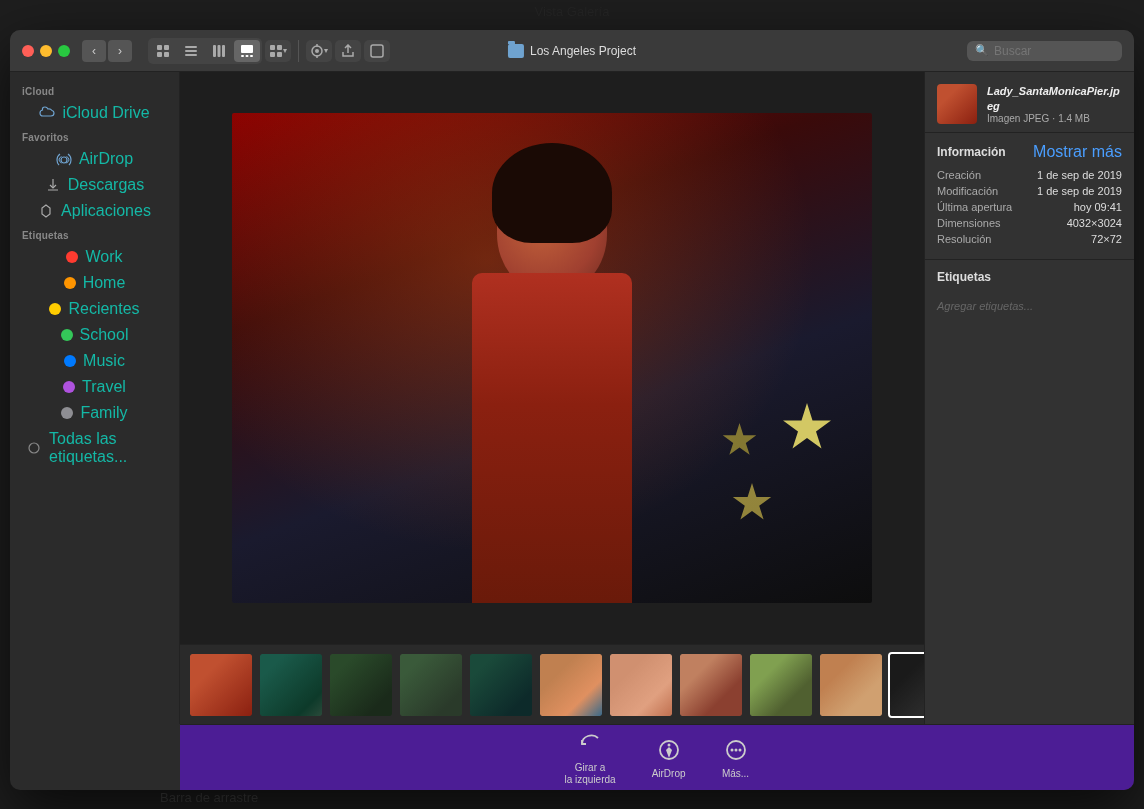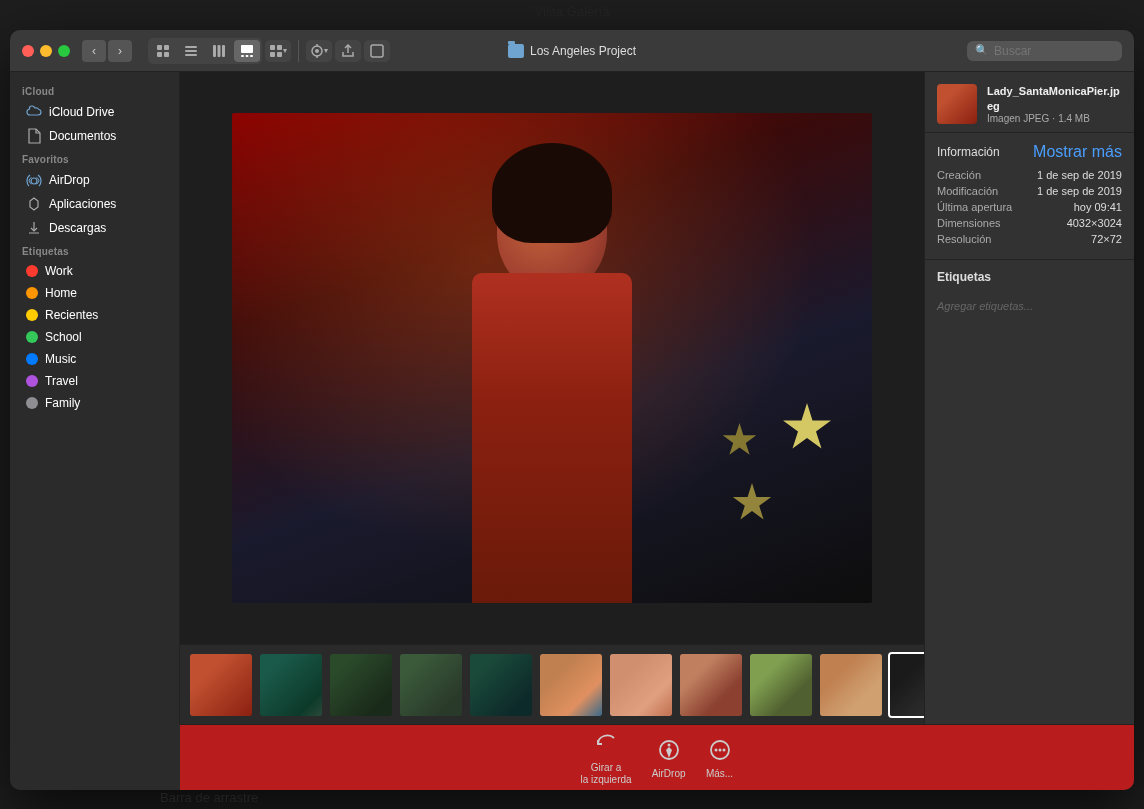--- a/index.html
+++ b/index.html
@@ -417,6 +417,7 @@
       color: #eee;
       word-break: break-all;
       line-height: 1.3;
+      font-style: italic;
     }
     .file-type {
       font-size: 10px;

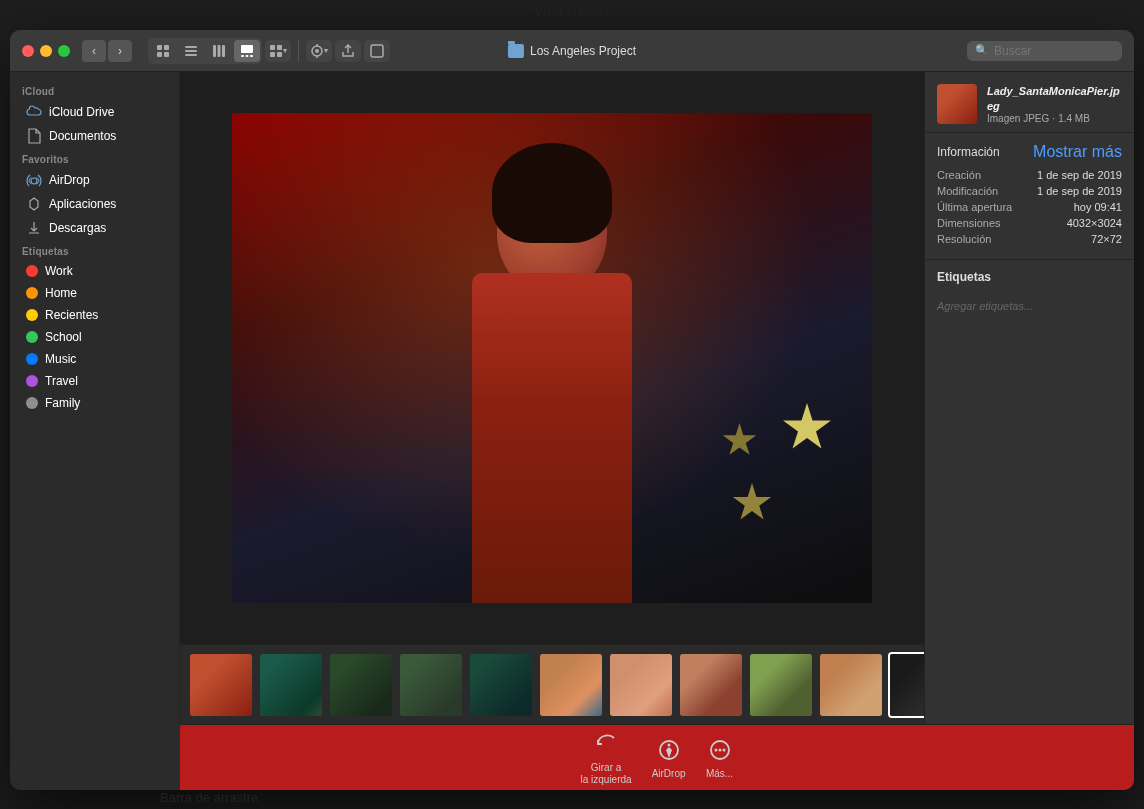--- a/index.html
+++ b/index.html
@@ -206,8 +206,9 @@
       cursor: pointer;
       border-radius: 5px;
       margin: 0 4px;
-      color: #ffffff;
-      font-size: 12px;
+      color: #14b8a6;
+      font-size: 16px;
+      justify-content: center;
     }
 
     .sidebar-icon {

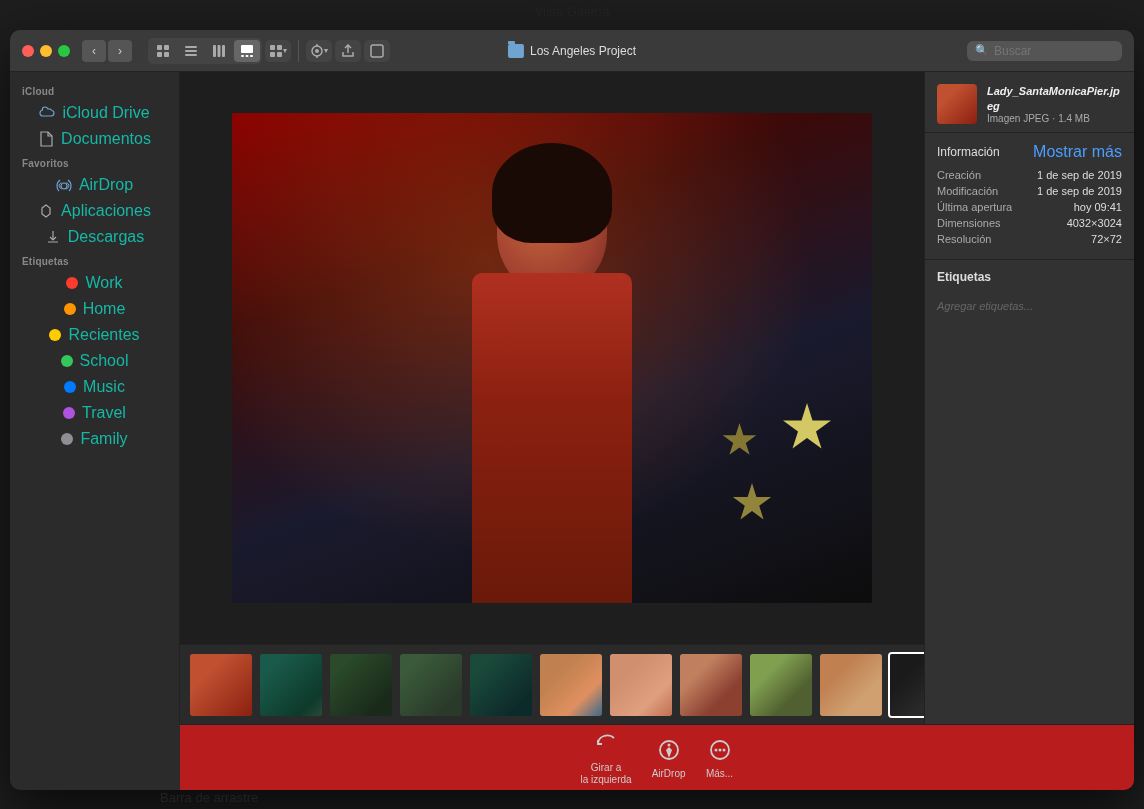--- a/index.html
+++ b/index.html
@@ -639,15 +639,6 @@
       </div>
 
 
-      <div class="sidebar-item">
-        <div class="sidebar-icon">
-          <svg width="14" height="16" viewBox="0 0 14 16" fill="none">
-            <path d="M2 1 L9 1 L13 5 L13 15 L2 15 Z" stroke="#aaa" stroke-width="1.2"></path>
-            <path d="M9 1 L9 5 L13 5" stroke="#aaa" stroke-width="1.2" fill="none"></path>
-          </svg>
-        </div>
-        <span>Documentos</span>
-      </div>
 
       <div class="sidebar-section-header">Favoritos</div>
 

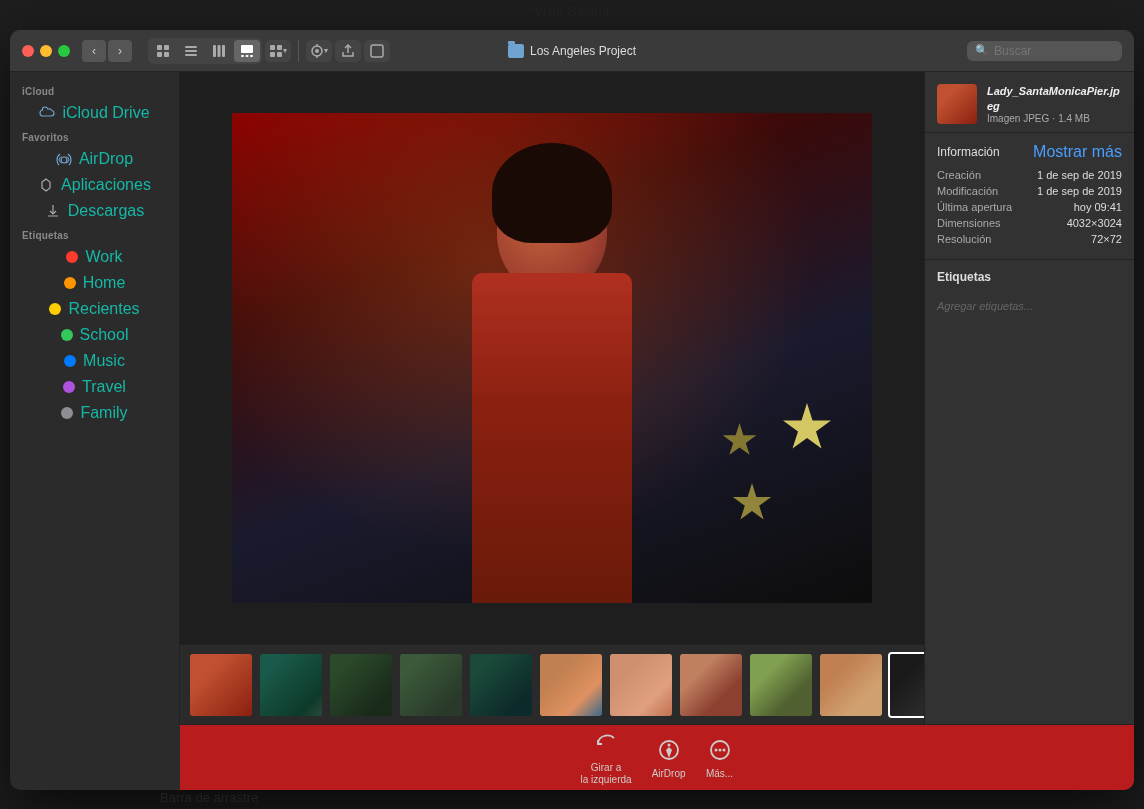--- a/index.html
+++ b/index.html
@@ -438,7 +438,7 @@
     }
     .inspector-section-title {
       font-size: 12px;
-      font-weight: 400;
+      font-weight: 700;
       color: #ddd;
     }
     .show-more-link {

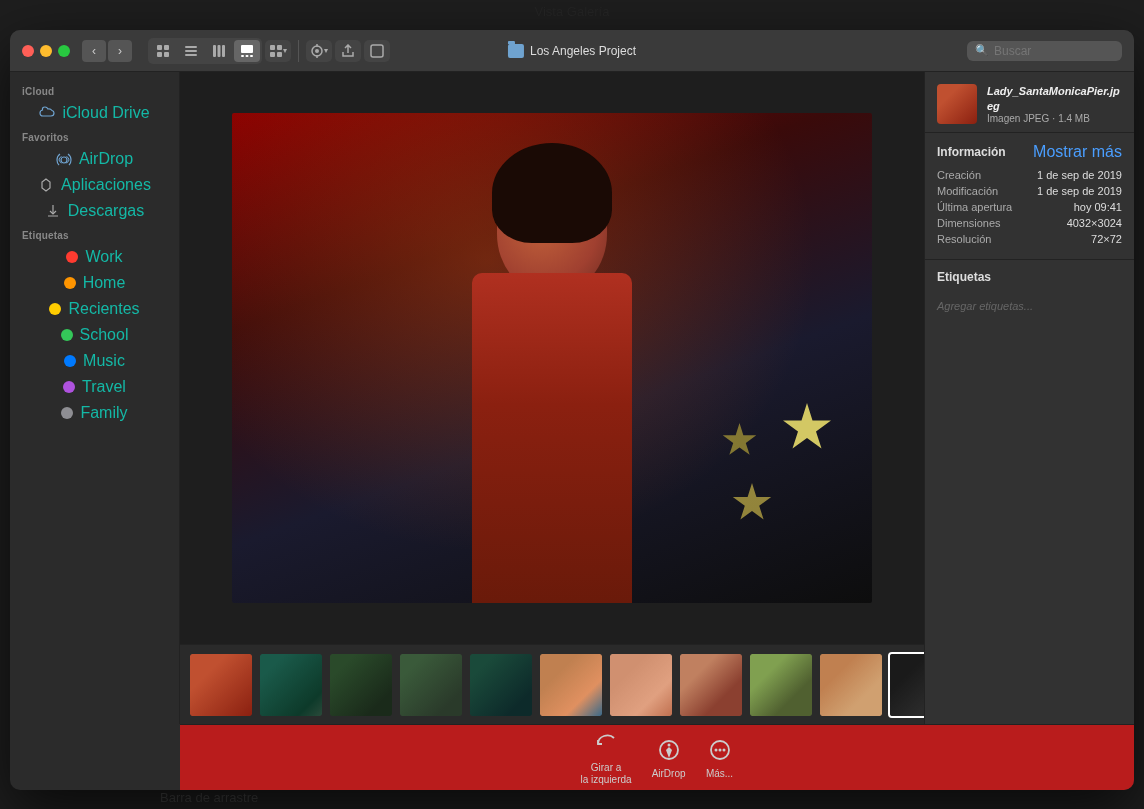--- a/index.html
+++ b/index.html
@@ -659,21 +659,21 @@
       <div class="sidebar-item">
         <div class="sidebar-icon">
           <svg width="14" height="14" viewBox="0 0 14 14" fill="none">
-            <path d="M7 1 L3 4 L3 10 L7 13 L11 10 L11 4 Z" stroke="#aaa" stroke-width="1.2"></path>
-          </svg>
-        </div>
-        <span>Aplicaciones</span>
-      </div>
-
-      <div class="sidebar-item">
-        <div class="sidebar-icon">
-          <svg width="14" height="14" viewBox="0 0 14 14" fill="none">
             <line x1="7" y1="1" x2="7" y2="9" stroke="#aaa" stroke-width="1.2"></line>
             <path d="M4 7 L7 10 L10 7" stroke="#aaa" stroke-width="1.2" fill="none"></path>
             <line x1="2" y1="12" x2="12" y2="12" stroke="#aaa" stroke-width="1.2"></line>
           </svg>
         </div>
         <span>Descargas</span>
+      </div>
+
+      <div class="sidebar-item">
+        <div class="sidebar-icon">
+          <svg width="14" height="14" viewBox="0 0 14 14" fill="none">
+            <path d="M7 1 L3 4 L3 10 L7 13 L11 10 L11 4 Z" stroke="#aaa" stroke-width="1.2"></path>
+          </svg>
+        </div>
+        <span>Aplicaciones</span>
       </div>
 
       <div class="sidebar-section-header">Etiquetas</div>

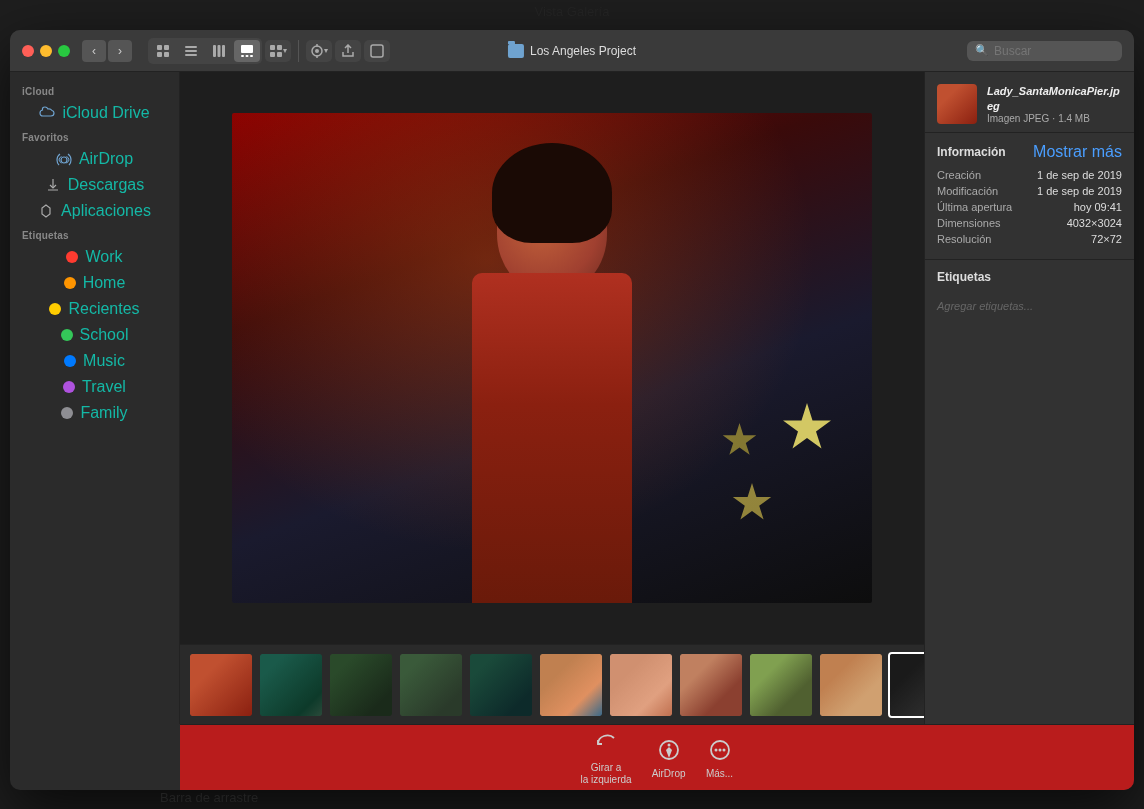--- a/index.html
+++ b/index.html
@@ -713,6 +713,14 @@
         <span>Family</span>
       </div>
 
+      <div class="sidebar-item">
+        <div class="sidebar-icon">
+          <svg width="14" height="14" viewBox="0 0 14 14" fill="none">
+            <circle cx="7" cy="7" r="5" stroke="#888" stroke-width="1.2"></circle>
+          </svg>
+        </div>
+        <span>Todas las etiquetas...</span>
+      </div>
 
     </div>
 

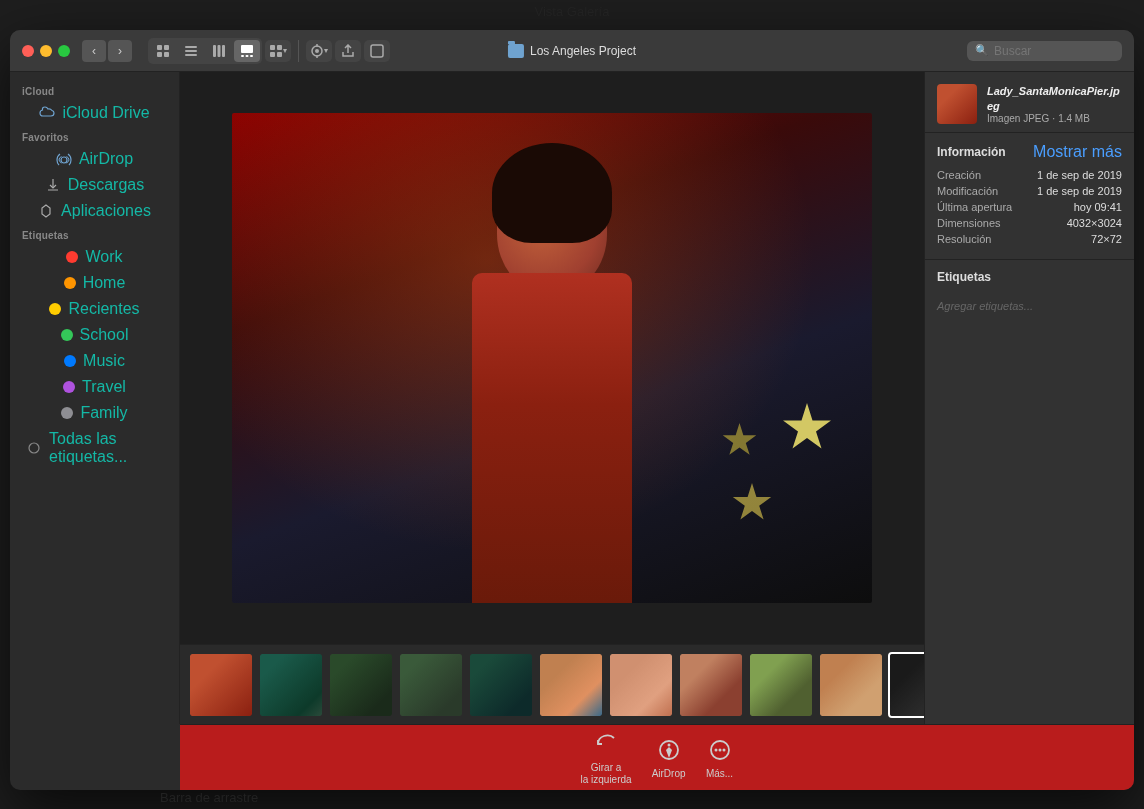--- a/index.html
+++ b/index.html
@@ -483,12 +483,12 @@
     
     .action-bar {
       height: 66px;
-      background: #b91c1c;
+      background: #4c1d95;
       border-top: 1px solid #222;
       display: flex;
       align-items: center;
       justify-content: center;
-      gap: 20px;
+      gap: 36px;
       flex-shrink: 0;
     }
     .action-item {

